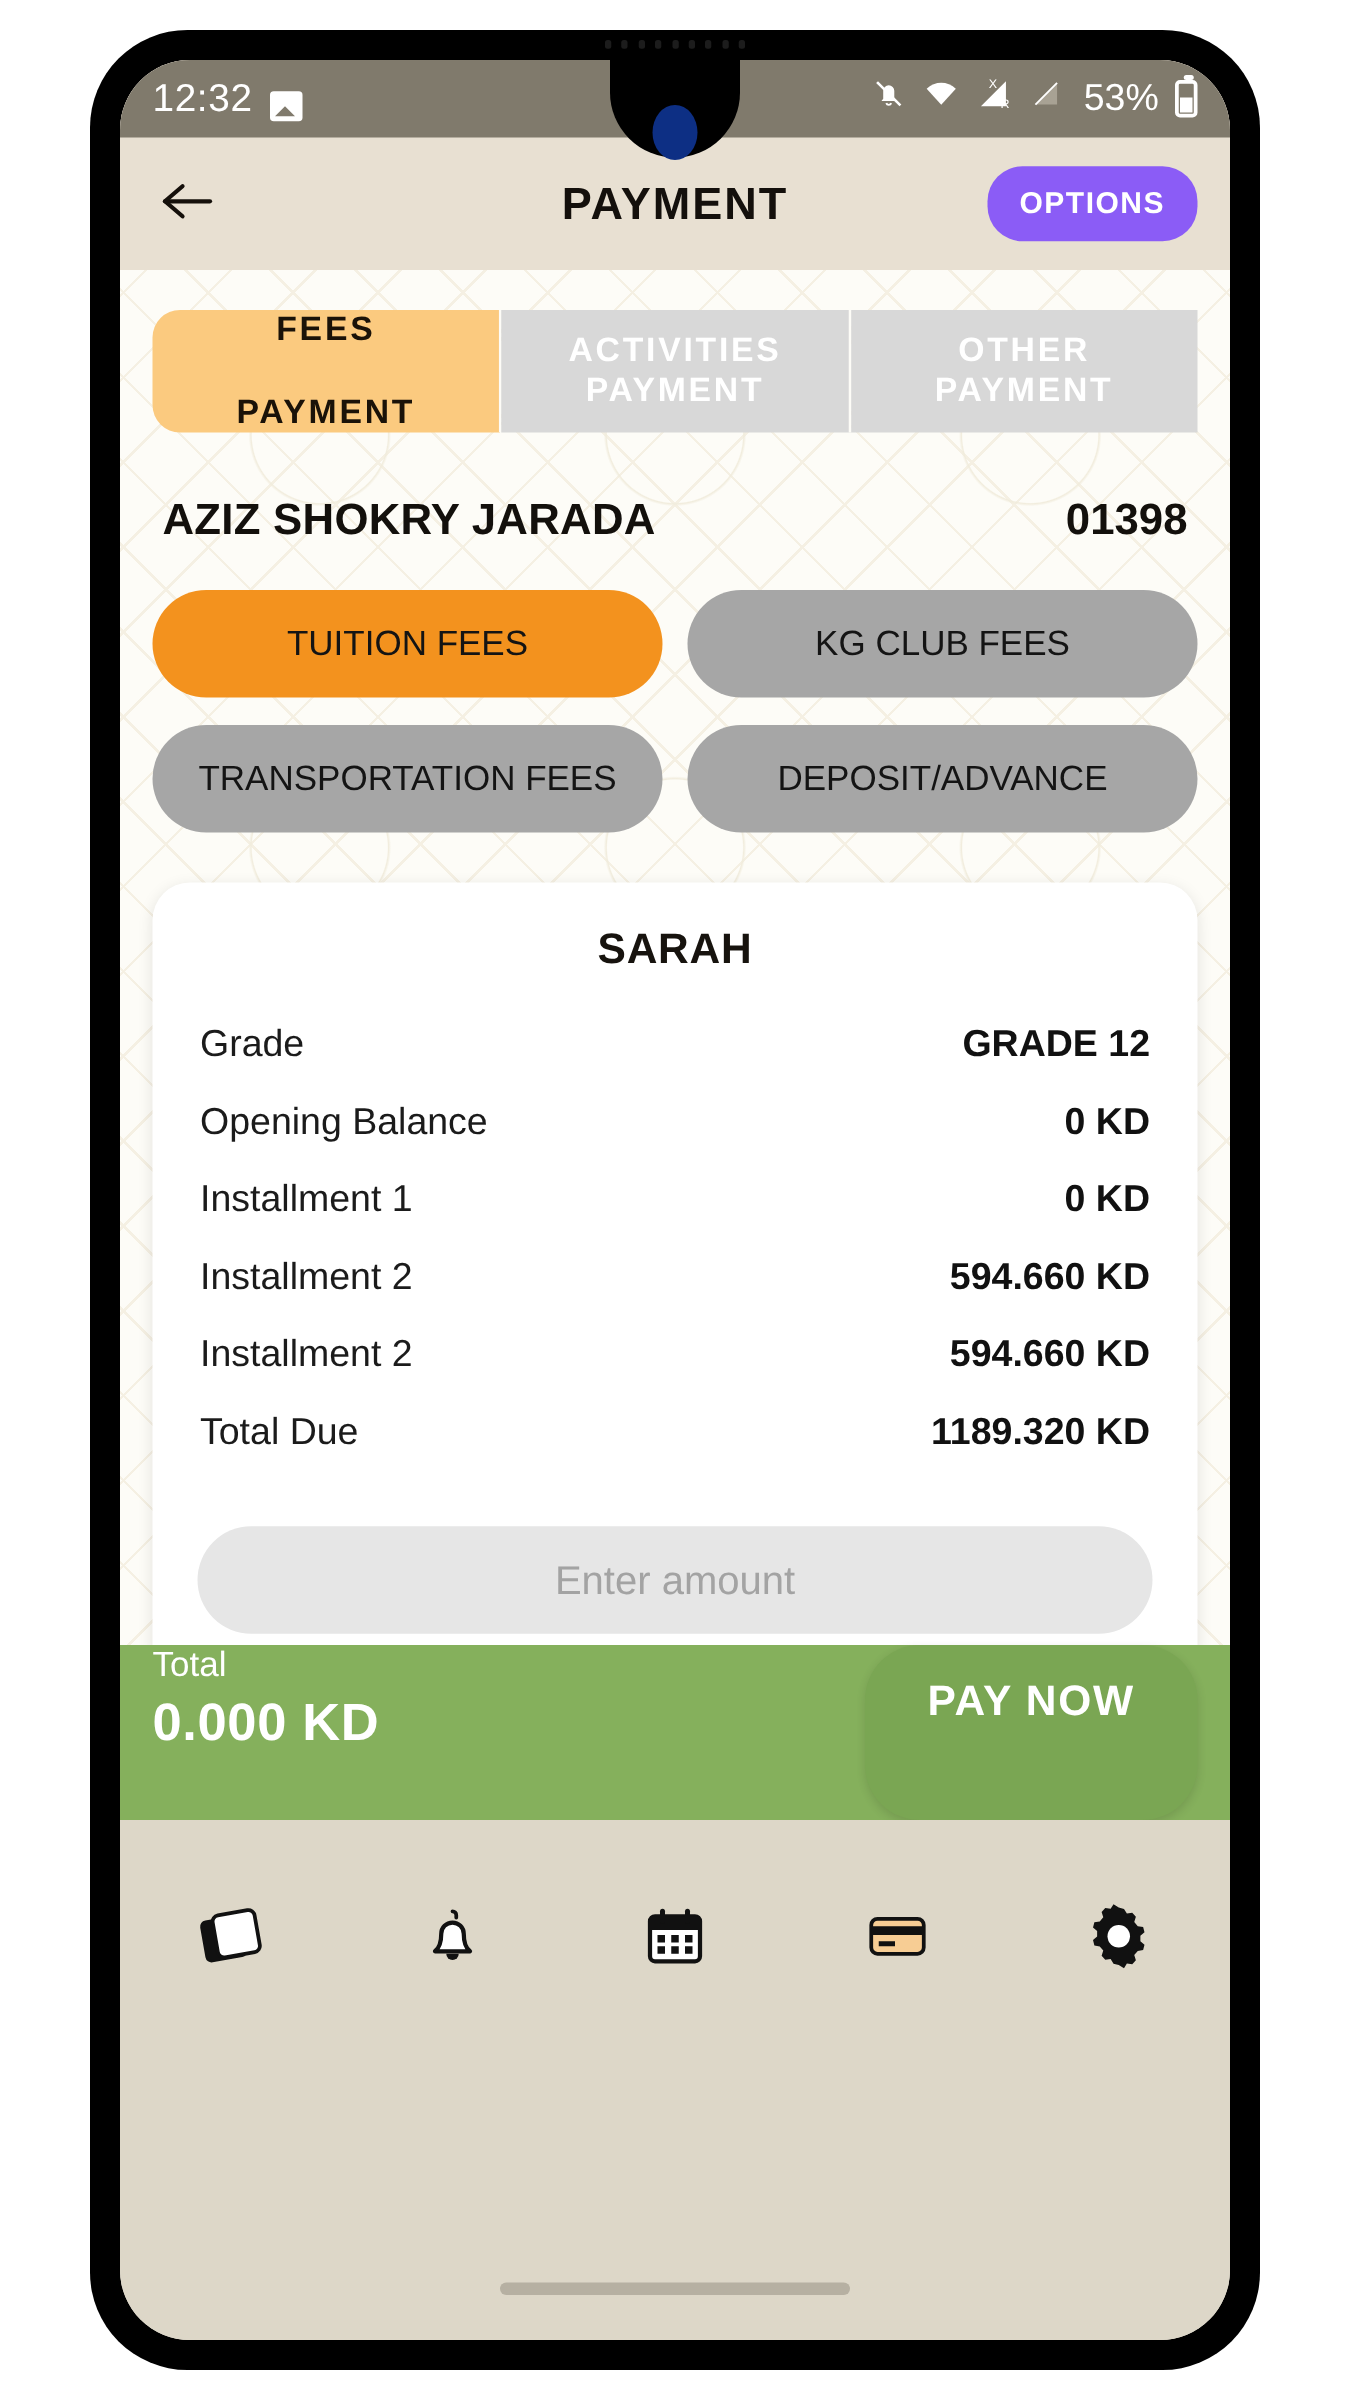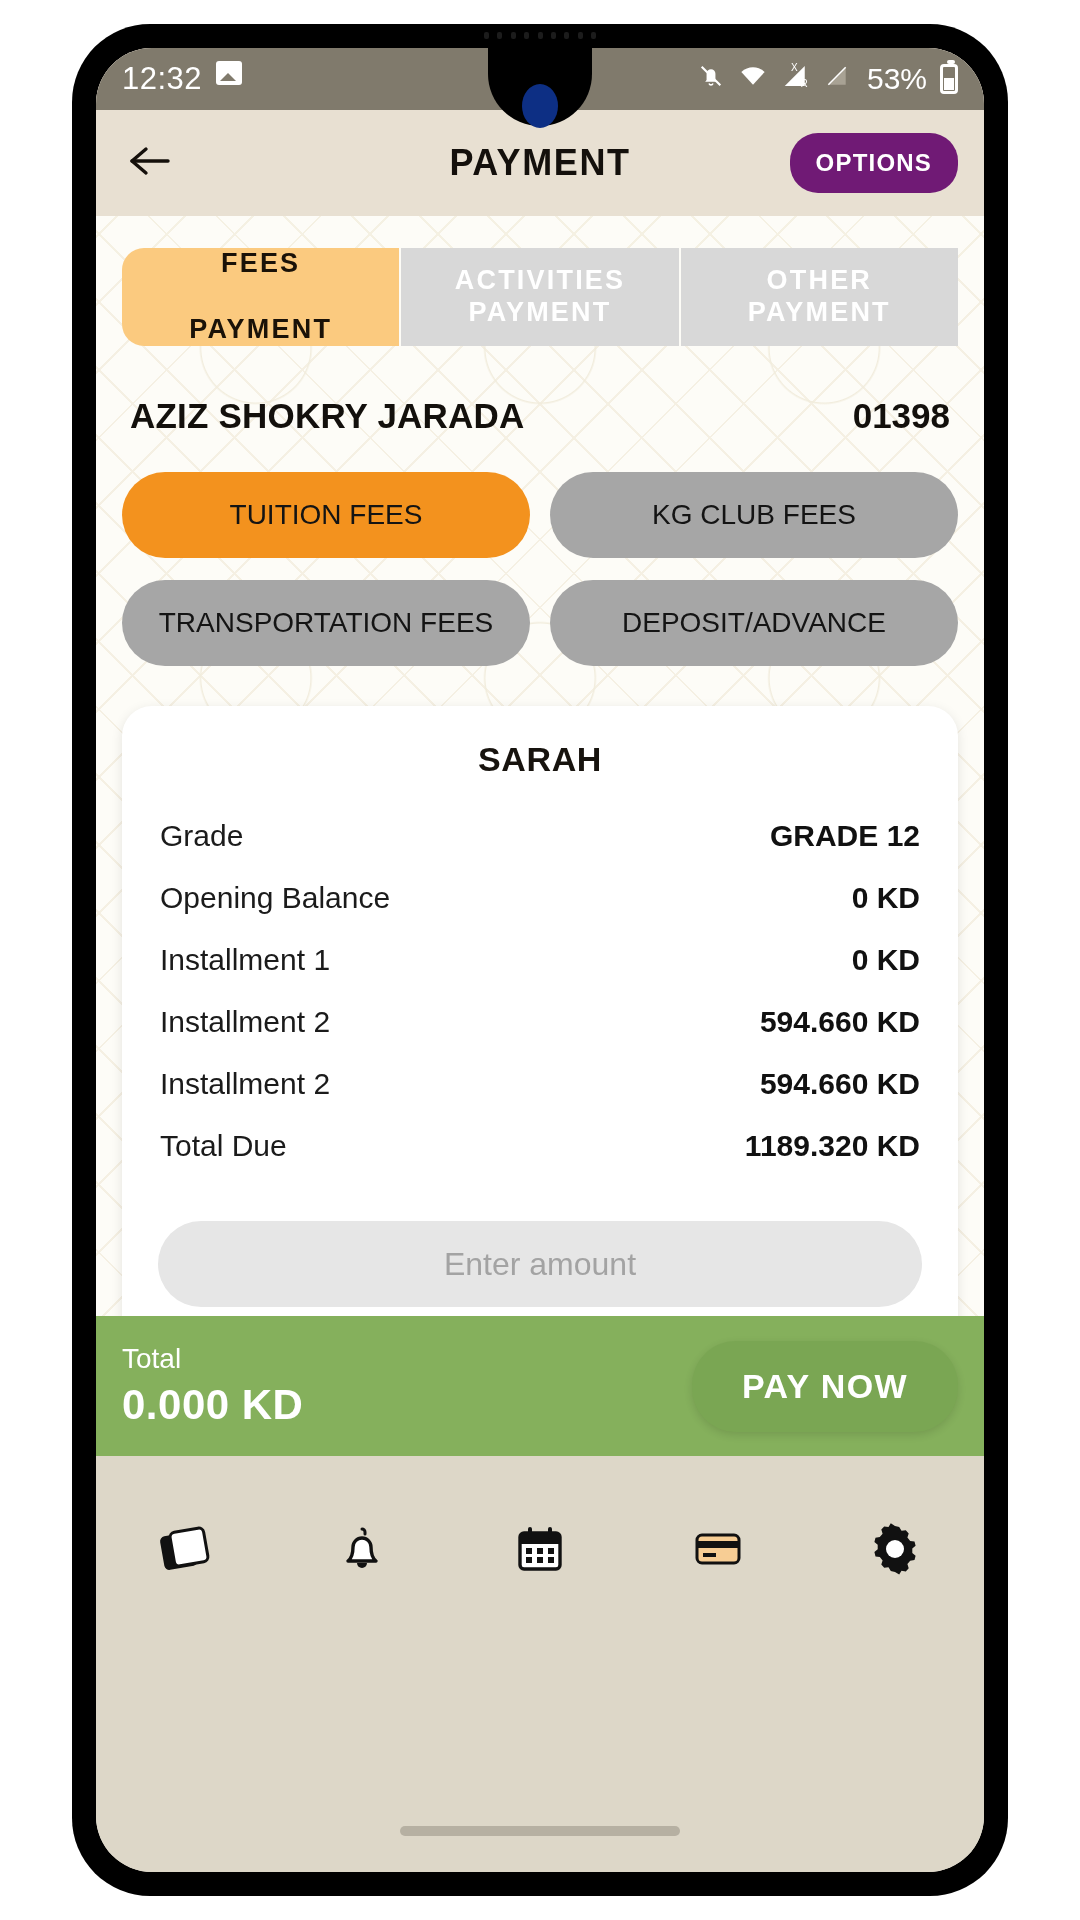--- a/index.html
+++ b/index.html
@@ -99,7 +99,7 @@
     box-sizing: border-box;
     padding: 0 26px;
   }
-  .sb-left { display: flex; align-items: flex-start; gap: 14px; }
+  .sb-left { display: flex; align-items: flex-end; gap: 14px; }
   .sb-time { font-size: 31px; letter-spacing: 0.5px; }
   .sb-right {
     margin-left: auto;

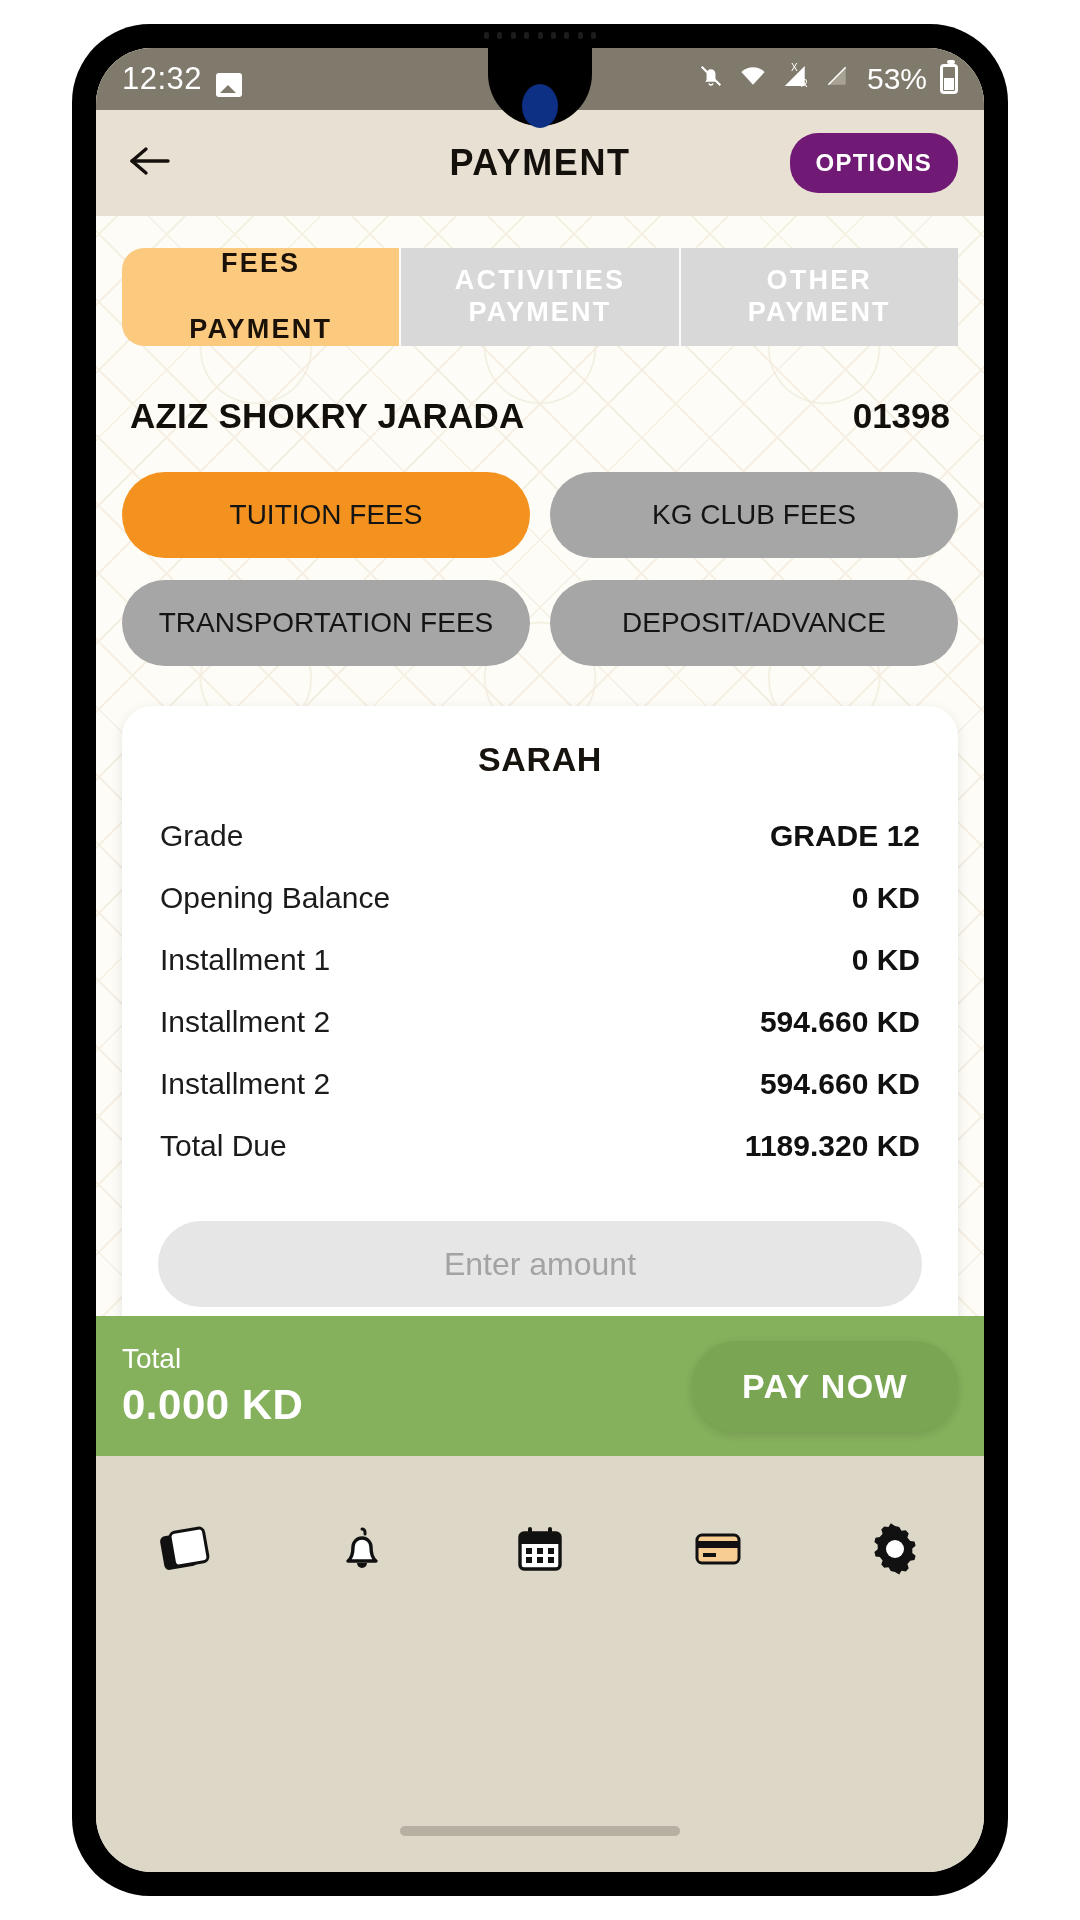--- a/index.html
+++ b/index.html
@@ -182,7 +182,7 @@
   }
   .options-btn {
     margin-left: auto;
-    background: #701a75;
+    background: #8b5cf6;
     color: #ffffff;
     font-size: 24px;
     letter-spacing: 1.2px;

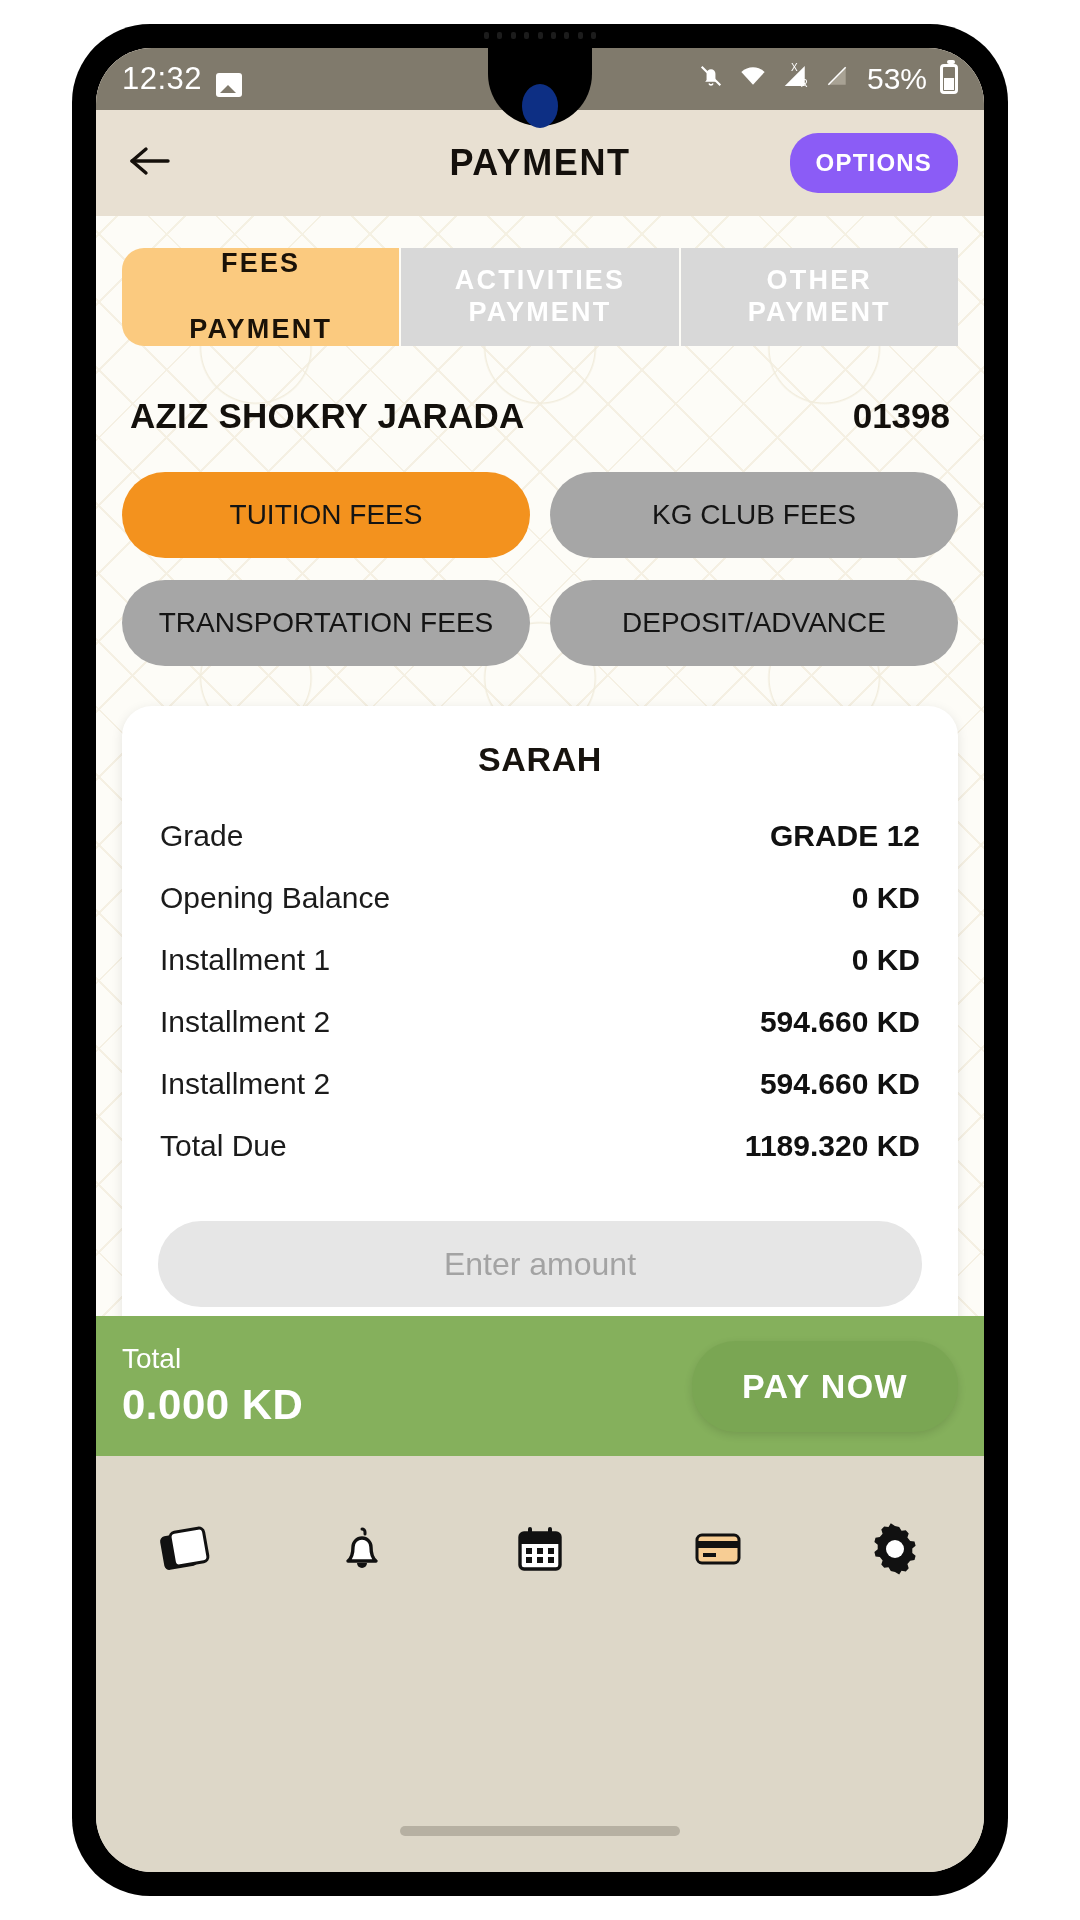--- a/index.html
+++ b/index.html
@@ -347,7 +347,6 @@
     height: 140px;
     background: #85b05c;
     display: flex;
-    align-items: center;
     padding: 0 26px;
     box-sizing: border-box;
     z-index: 10;

